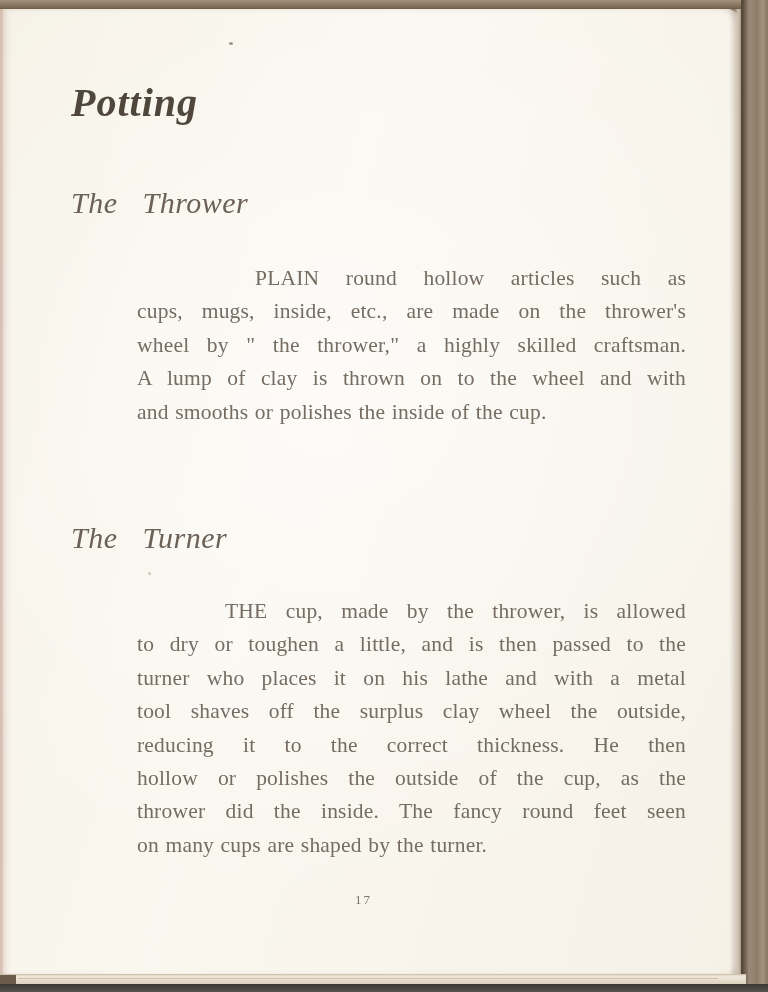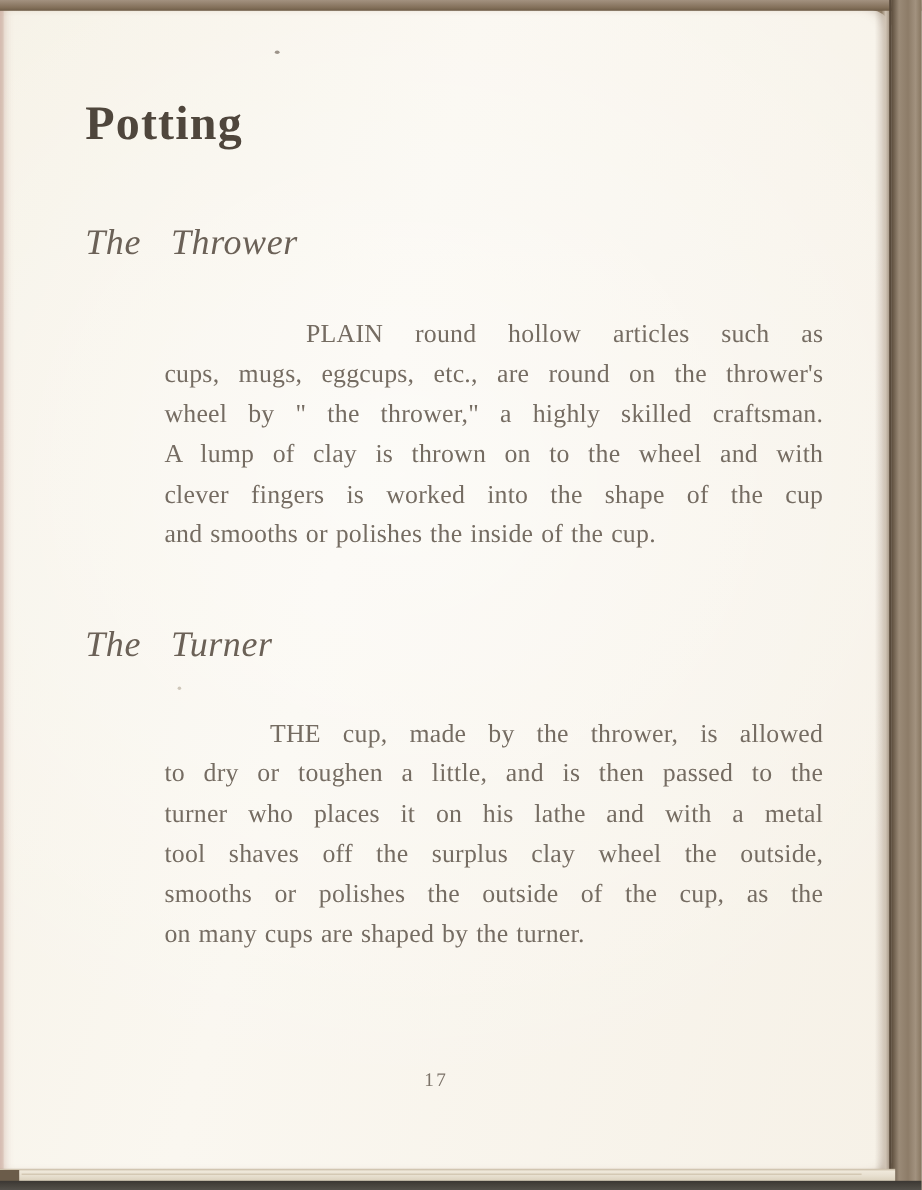--- a/index.html
+++ b/index.html
@@ -42,7 +42,7 @@
 
   
   .title{position:absolute;left:71px;top:78px;margin:0;
-    font-size:40px;line-height:50px;font-weight:bold;
+    font-size:40px;line-height:50px;font-style:italic;font-weight:bold;
     letter-spacing:1px;color:#4f463c;}
   .heading{position:absolute;left:71px;margin:0;
     font-size:30px;line-height:38px;font-style:italic;font-weight:normal;

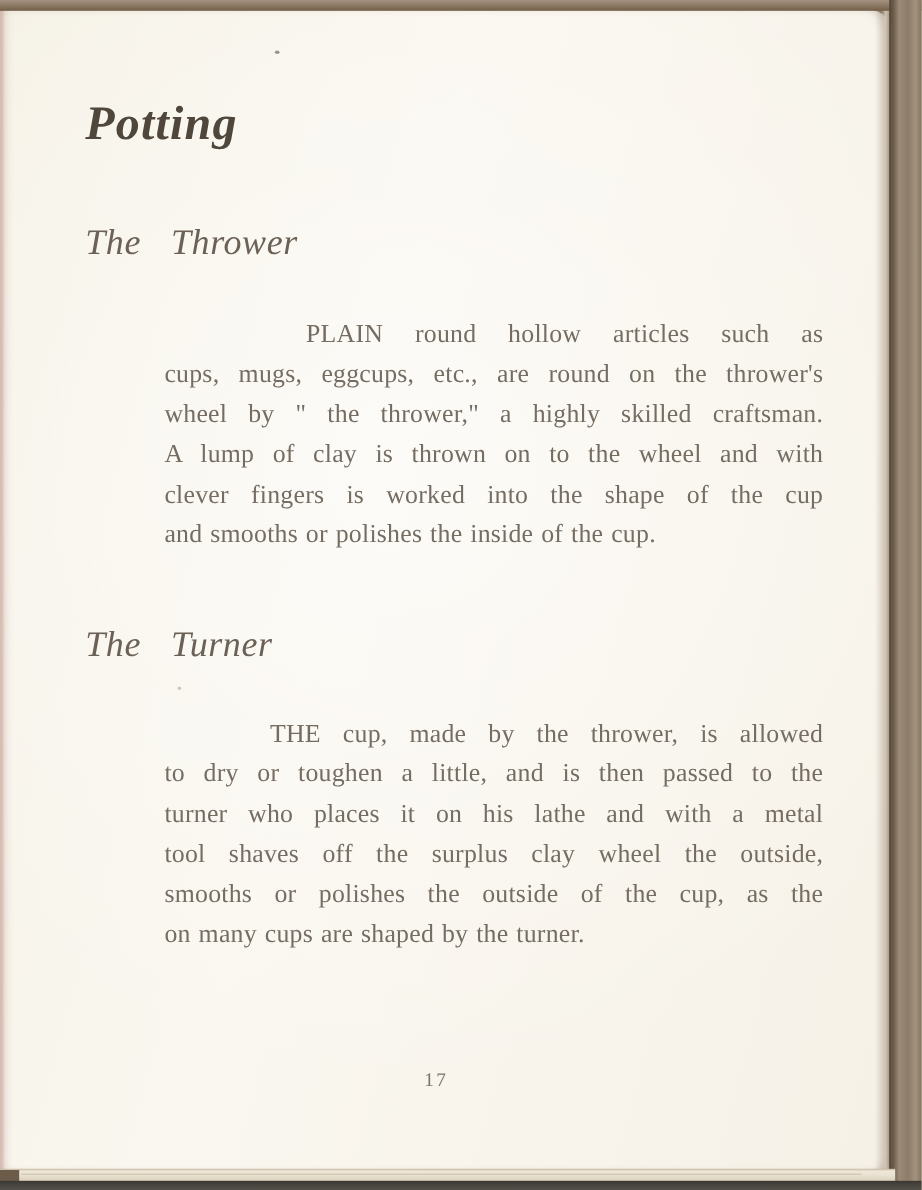--- a/index.html
+++ b/index.html
@@ -83,7 +83,7 @@
   <h2 class="heading heading-thrower">The Thrower</h2>
   <div class="para para-thrower">
     <div class="jline indent-a">PLAIN round hollow articles such as</div>
-    <div class="jline">cups, mugs, eggcups, etc., are round on the thrower's</div>
+    <div class="jline">cups, mugs, inside, etc., are made on the thrower's</div>
     <div class="jline">wheel by " the thrower," a highly skilled craftsman.</div>
     <div class="jline">A lump of clay is thrown on to the wheel and with</div>
     <div class="jline">clever fingers is worked into the shape of the cup</div>

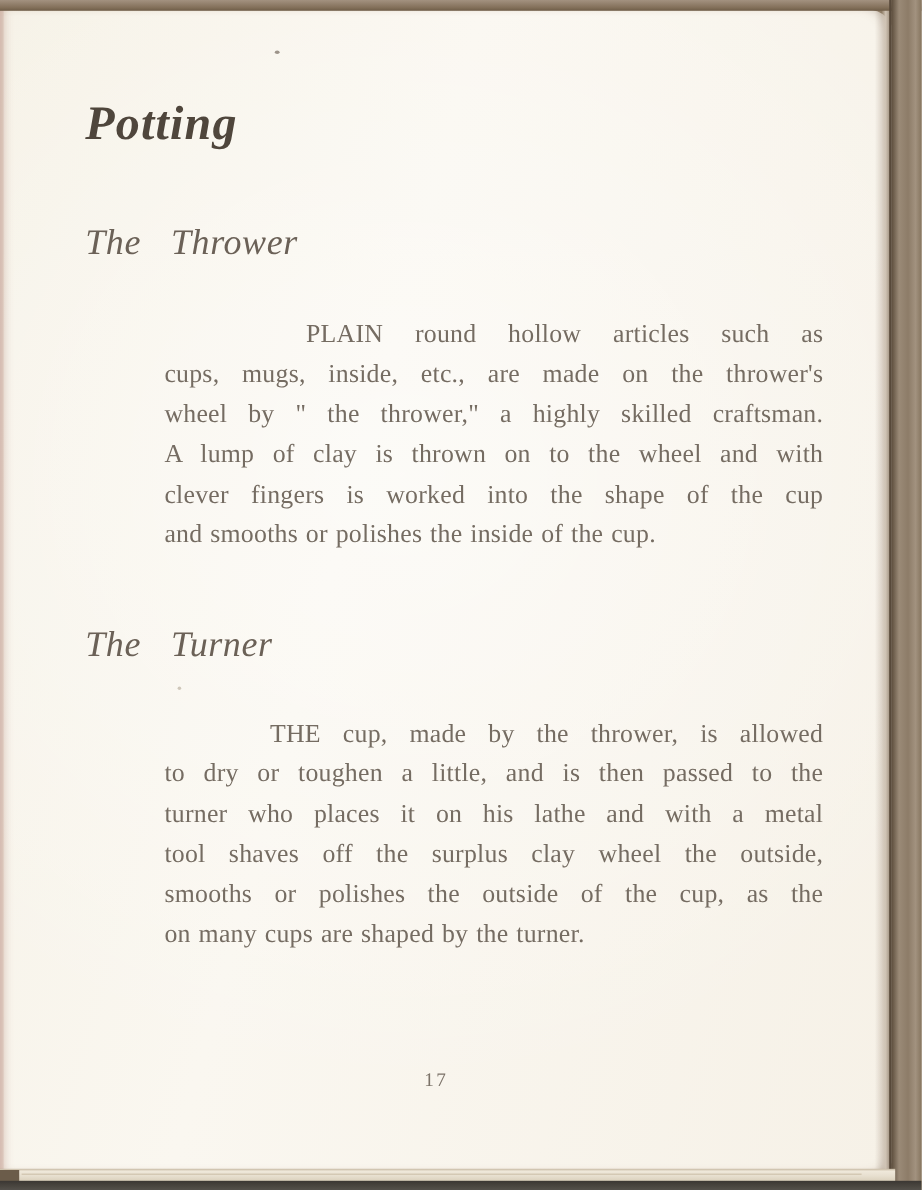--- a/index.html
+++ b/index.html
@@ -86,7 +86,6 @@
     <div class="jline">cups, mugs, inside, etc., are made on the thrower's</div>
     <div class="jline">wheel by " the thrower," a highly skilled craftsman.</div>
     <div class="jline">A lump of clay is thrown on to the wheel and with</div>
-    <div class="jline">clever fingers is worked into the shape of the cup</div>
     <div class="jline last">and smooths or polishes the inside of the cup.</div>
   </div>
 

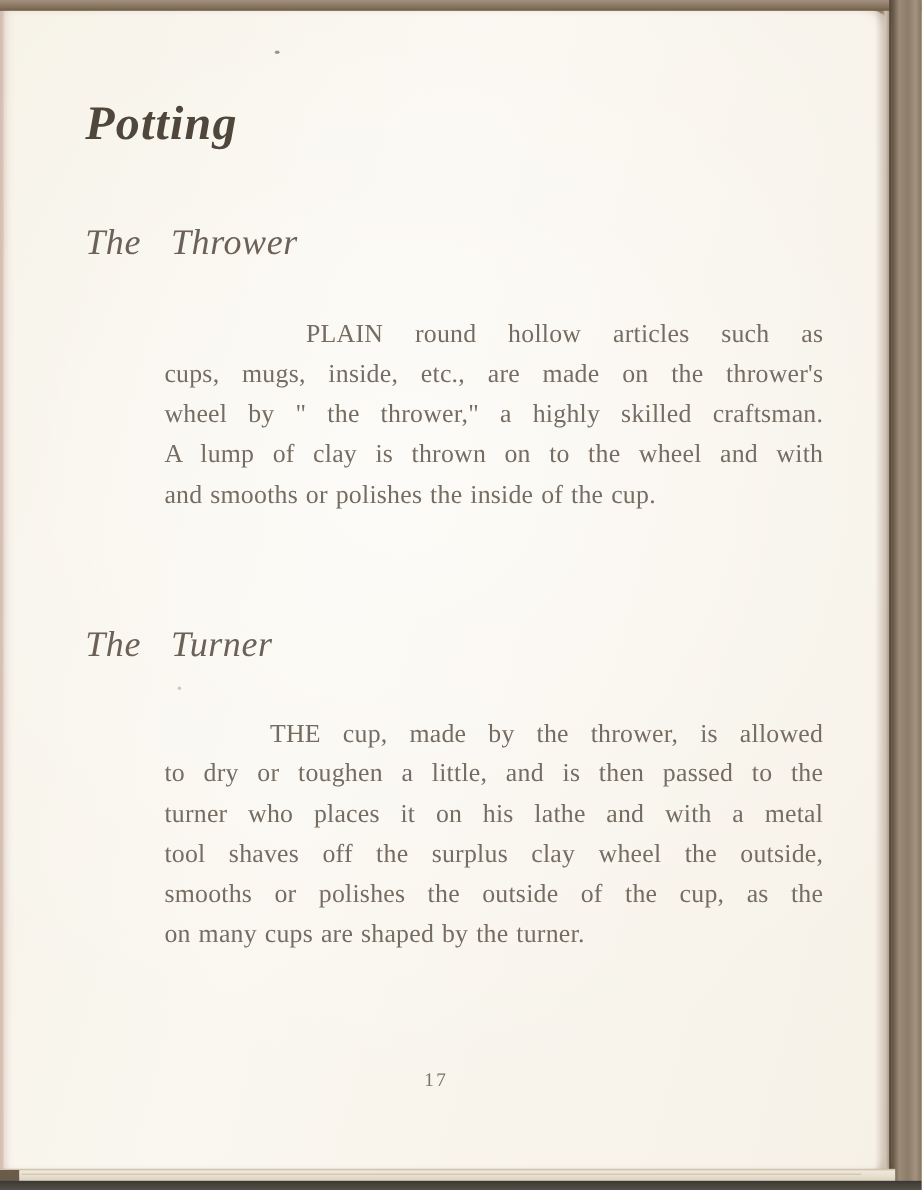--- a/index.html
+++ b/index.html
@@ -95,6 +95,7 @@
     <div class="jline">to dry or toughen a little, and is then passed to the</div>
     <div class="jline">turner who places it on his lathe and with a metal</div>
     <div class="jline">tool shaves off the surplus clay wheel the outside,</div>
+    <div class="jline">reducing it to the correct thickness.  He then</div>
     <div class="jline">smooths or polishes the outside of the cup, as the</div>
     <div class="jline last">on many cups are shaped by the turner.</div>
   </div>

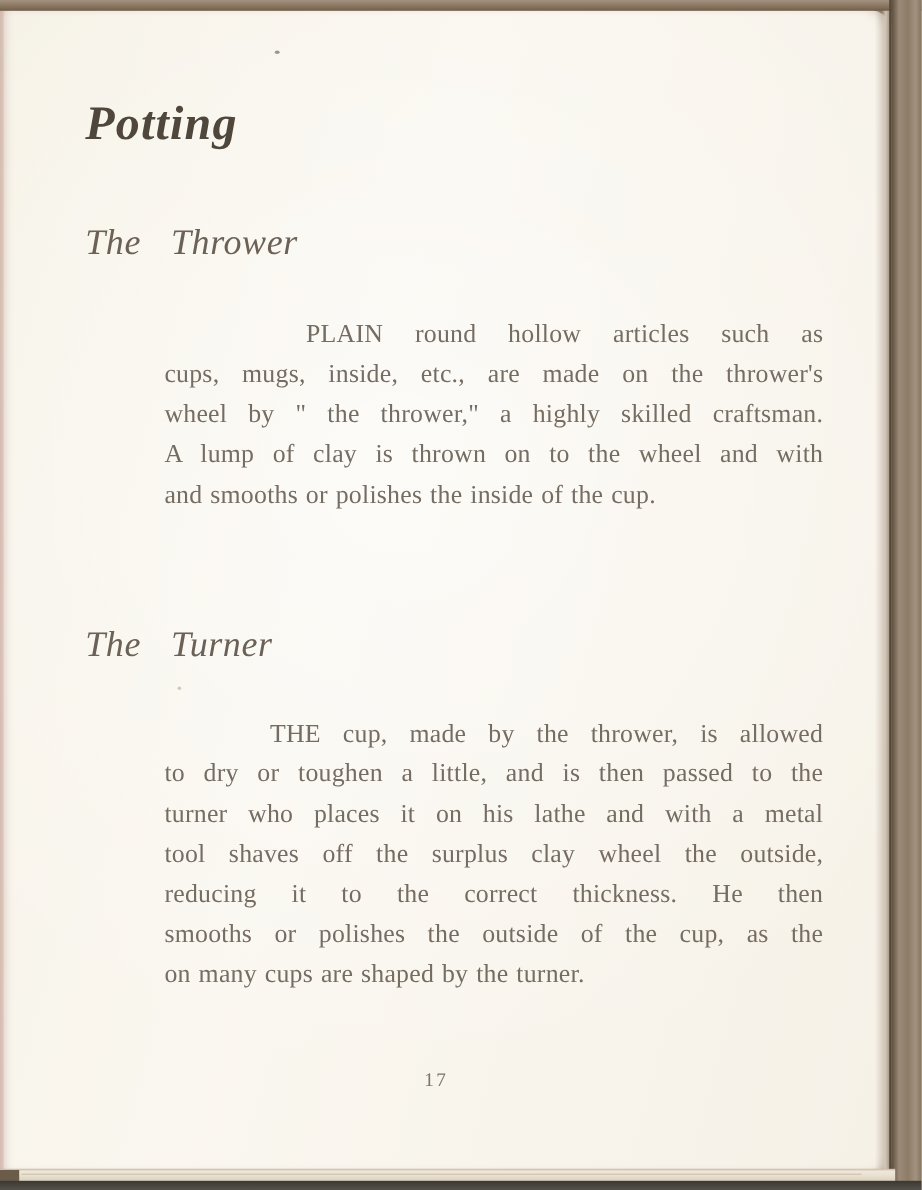--- a/index.html
+++ b/index.html
@@ -96,7 +96,7 @@
     <div class="jline">turner who places it on his lathe and with a metal</div>
     <div class="jline">tool shaves off the surplus clay wheel the outside,</div>
     <div class="jline">reducing it to the correct thickness.  He then</div>
-    <div class="jline">smooths or polishes the outside of the cup, as the</div>
+    <div class="jline">hollow or polishes the outside of the cup, as the</div>
     <div class="jline last">on many cups are shaped by the turner.</div>
   </div>
 

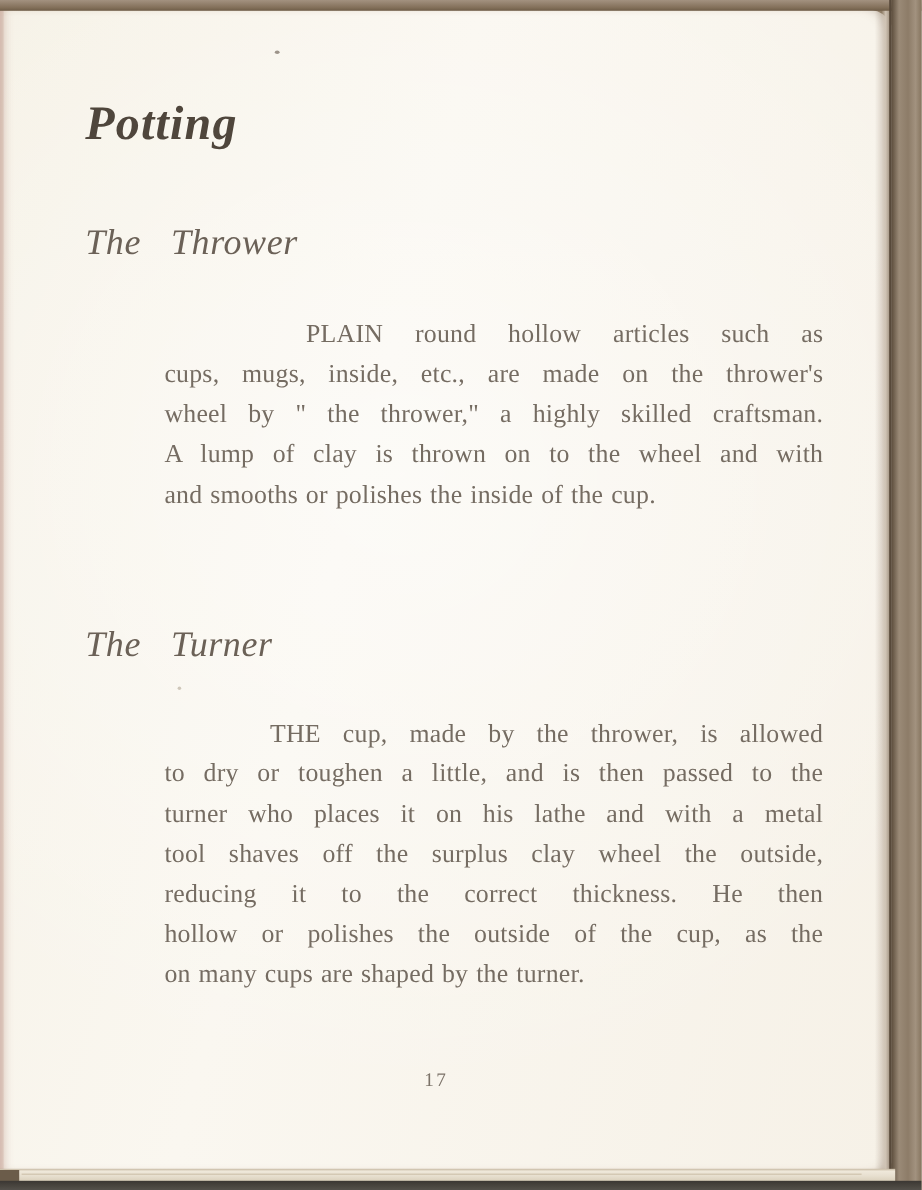--- a/index.html
+++ b/index.html
@@ -97,6 +97,7 @@
     <div class="jline">tool shaves off the surplus clay wheel the outside,</div>
     <div class="jline">reducing it to the correct thickness.  He then</div>
     <div class="jline">hollow or polishes the outside of the cup, as the</div>
+    <div class="jline">thrower did the inside.  The fancy round feet seen</div>
     <div class="jline last">on many cups are shaped by the turner.</div>
   </div>
 

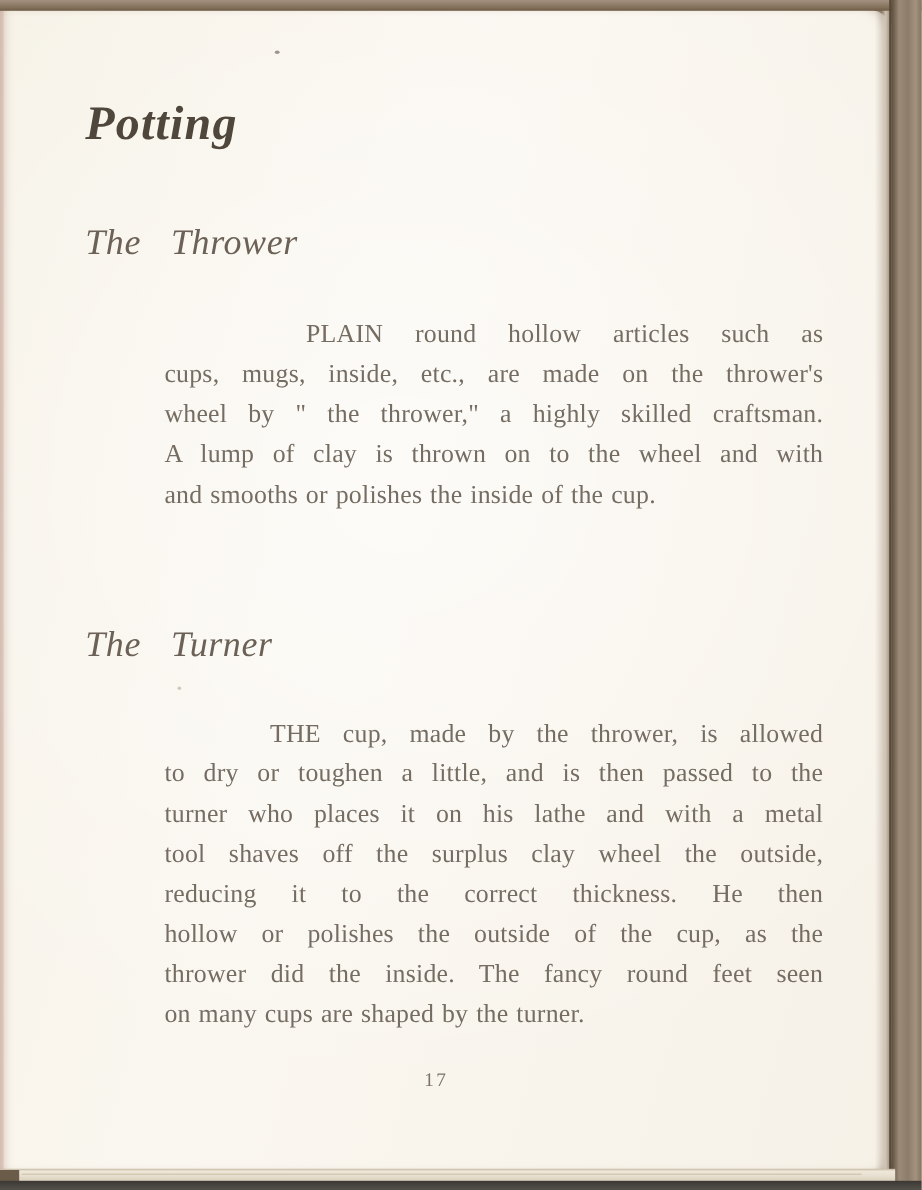--- a/index.html
+++ b/index.html
@@ -58,7 +58,7 @@
   .jline.indent-a{padding-left:118px;}
   .jline.indent-b{padding-left:88px;}
   .page-number{position:absolute;left:0;top:892px;width:727px;
-    text-align:center;font-size:16px;letter-spacing:2px;color:#7b datas;
+    text-align:center;font-size:13px;letter-spacing:2px;color:#7b datas;
     color:#7b7268;}
 </style>
 </head>

